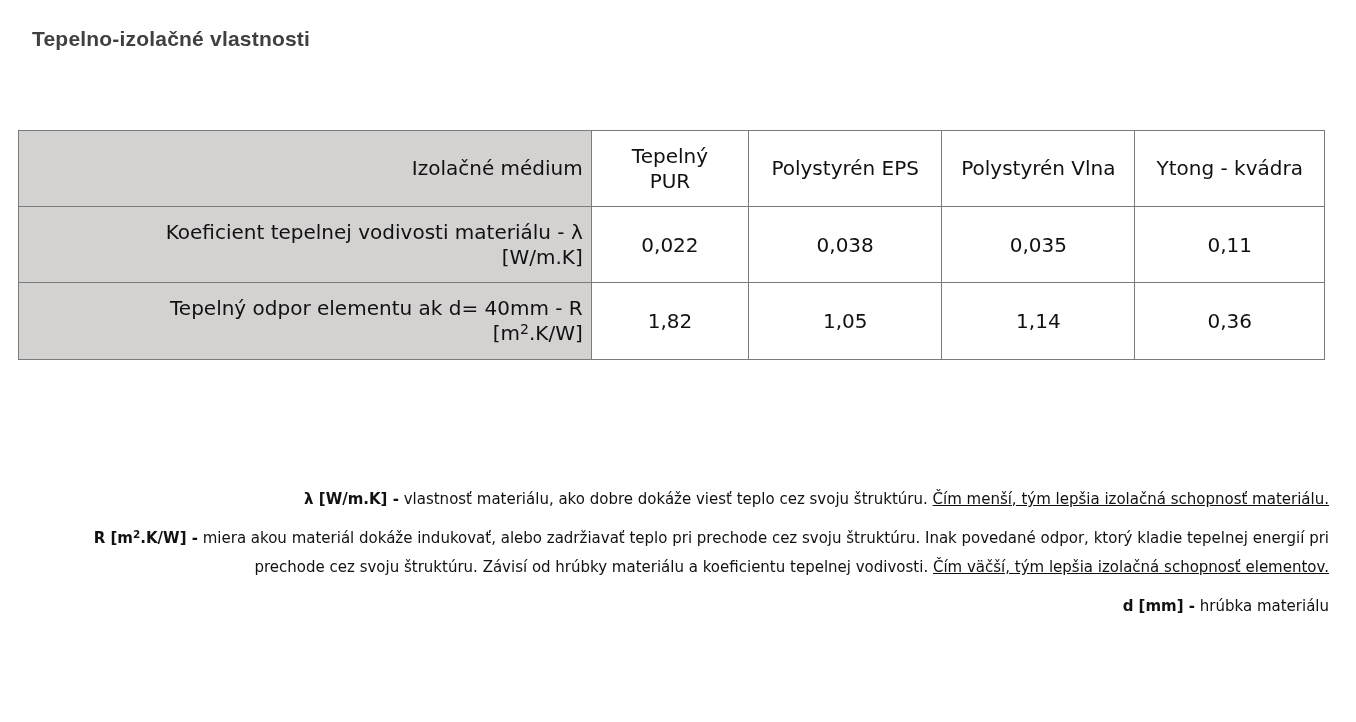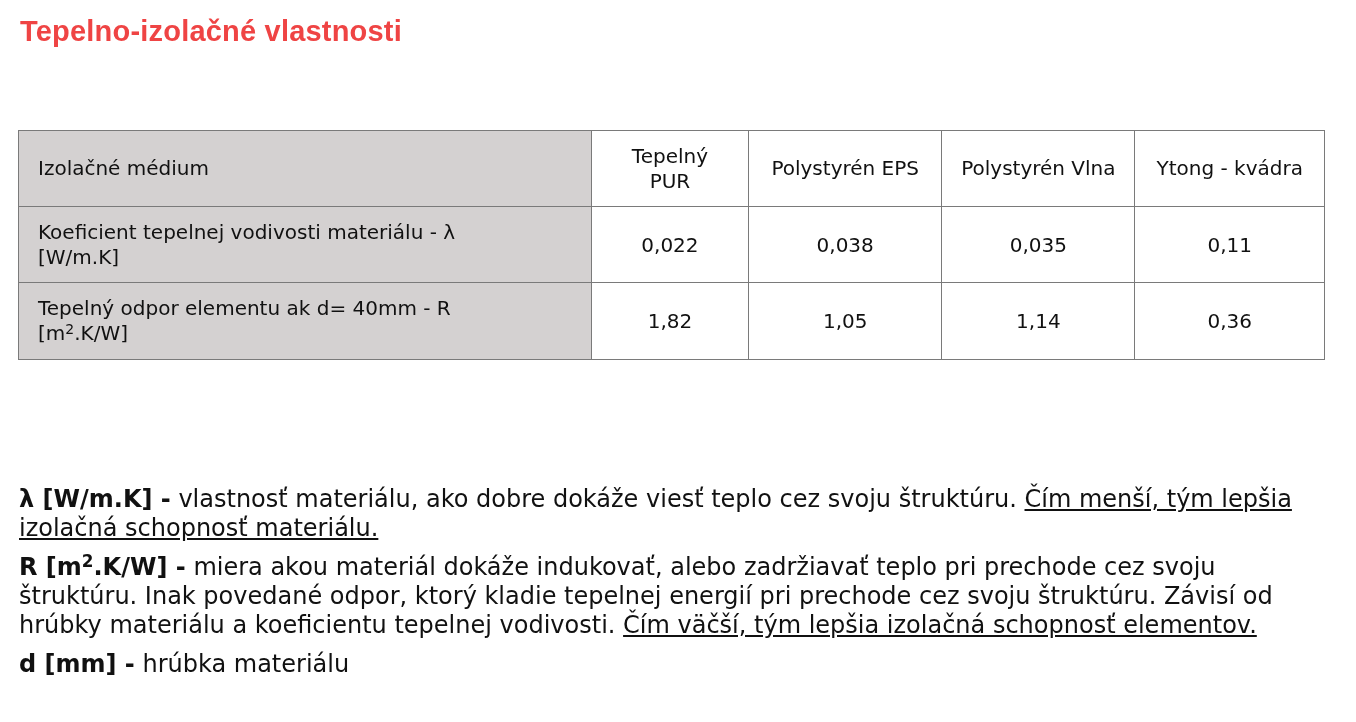--- a/index.html
+++ b/index.html
@@ -21,10 +21,10 @@
       top: 14px;
       font-family: "Liberation Sans", sans-serif;
       font-weight: bold;
-      font-size: 29px;
+      font-size: 21px;
       letter-spacing: 0.2px;
-      color: #ef4444;
-      margin: 1px;
+      color: #404040;
+      margin: 13px;
     }
     table.props {
       position: absolute;

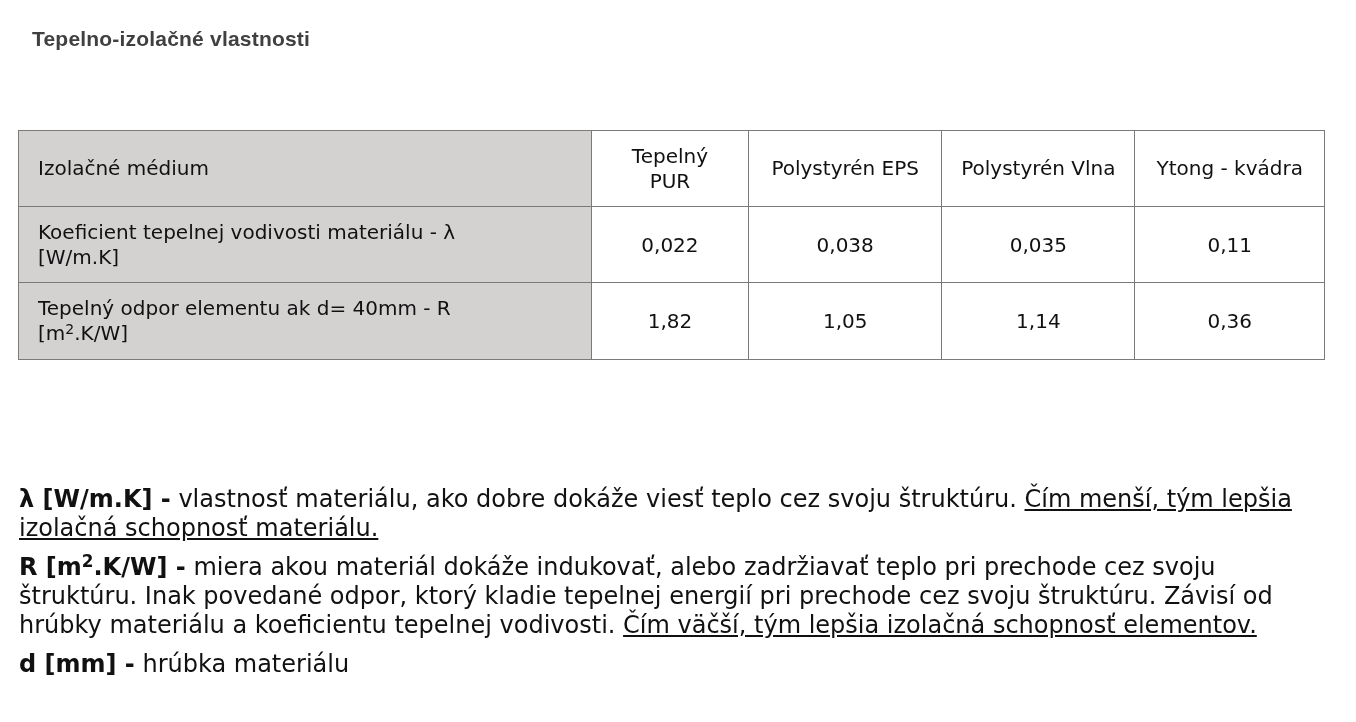--- a/index.html
+++ b/index.html
@@ -43,7 +43,7 @@
     }
     table.props .label-cell {
       background: #d4d1d1;
-      text-align: left;
+      text-align: right;
       padding-left: 19px;
       padding-right: 8px;
       line-height: 25px;

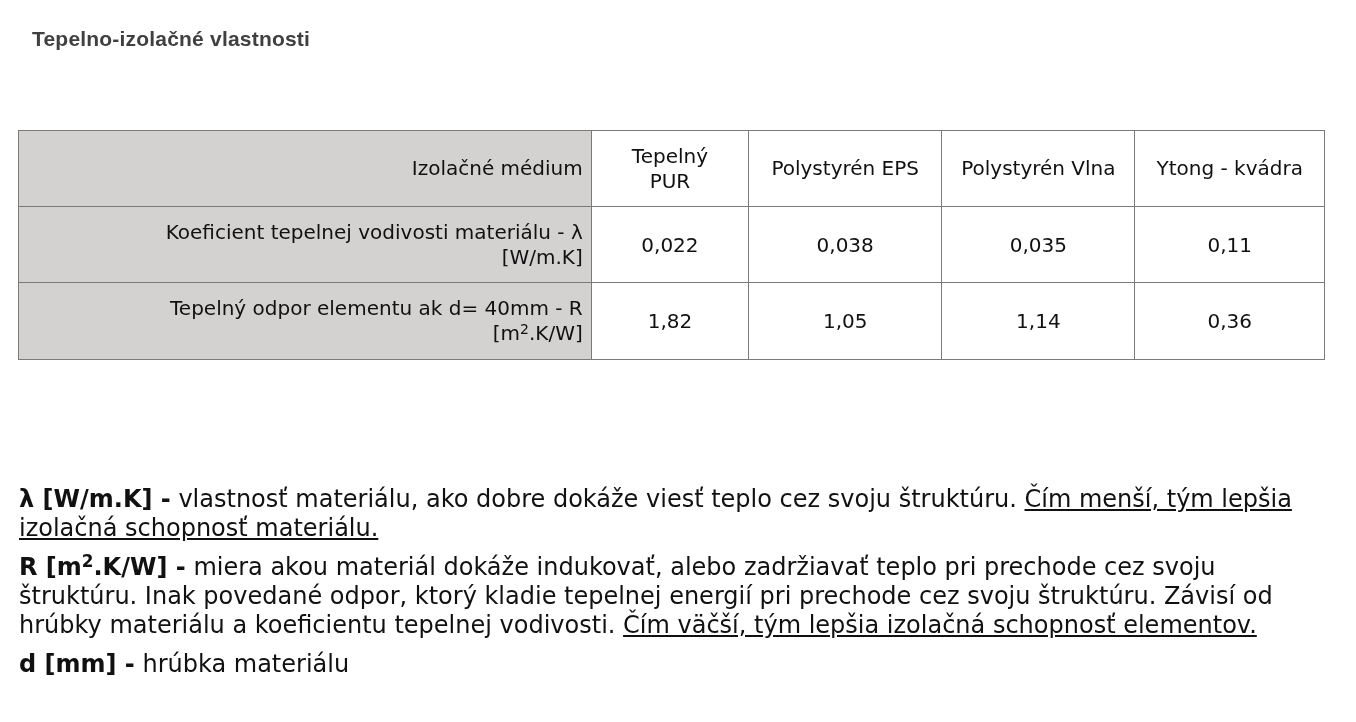--- a/index.html
+++ b/index.html
@@ -73,9 +73,10 @@
       top: 485px;
       width: 1310px;
       font-family: "DejaVu Sans", sans-serif;
-      font-size: 24px;
+      font-size: 15px;
       line-height: 29px;
       color: #111;
+      text-align: right;
     }
     .notes p { margin: 0 0 10px 0; }
     .notes b { font-weight: bold; }

